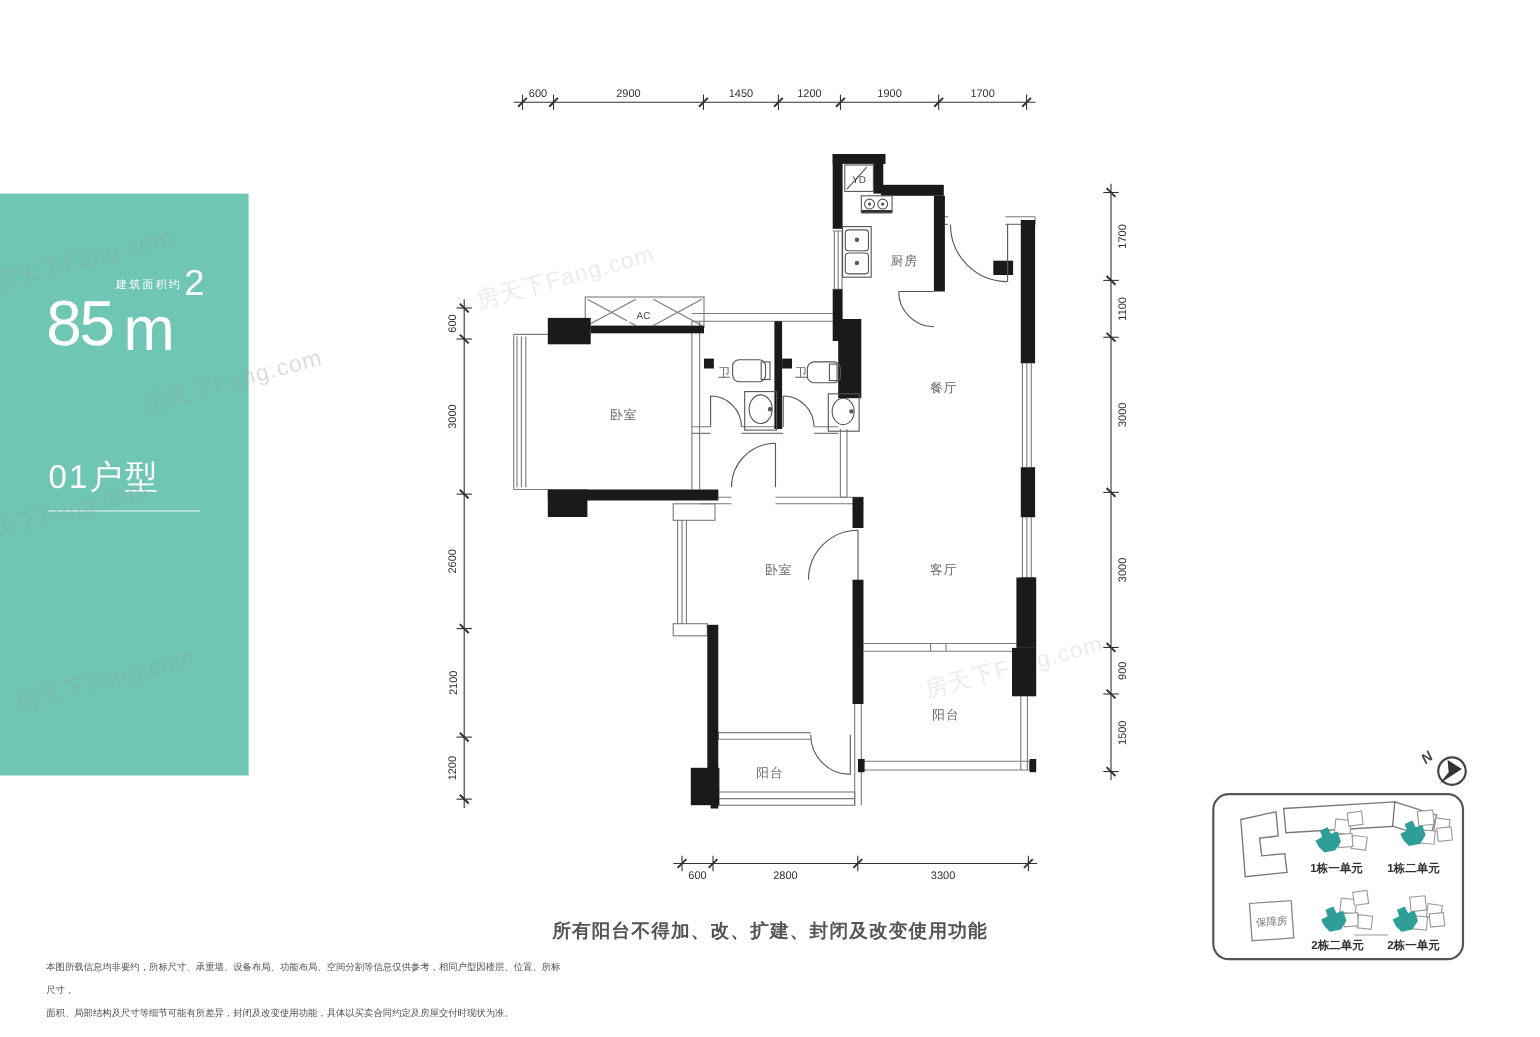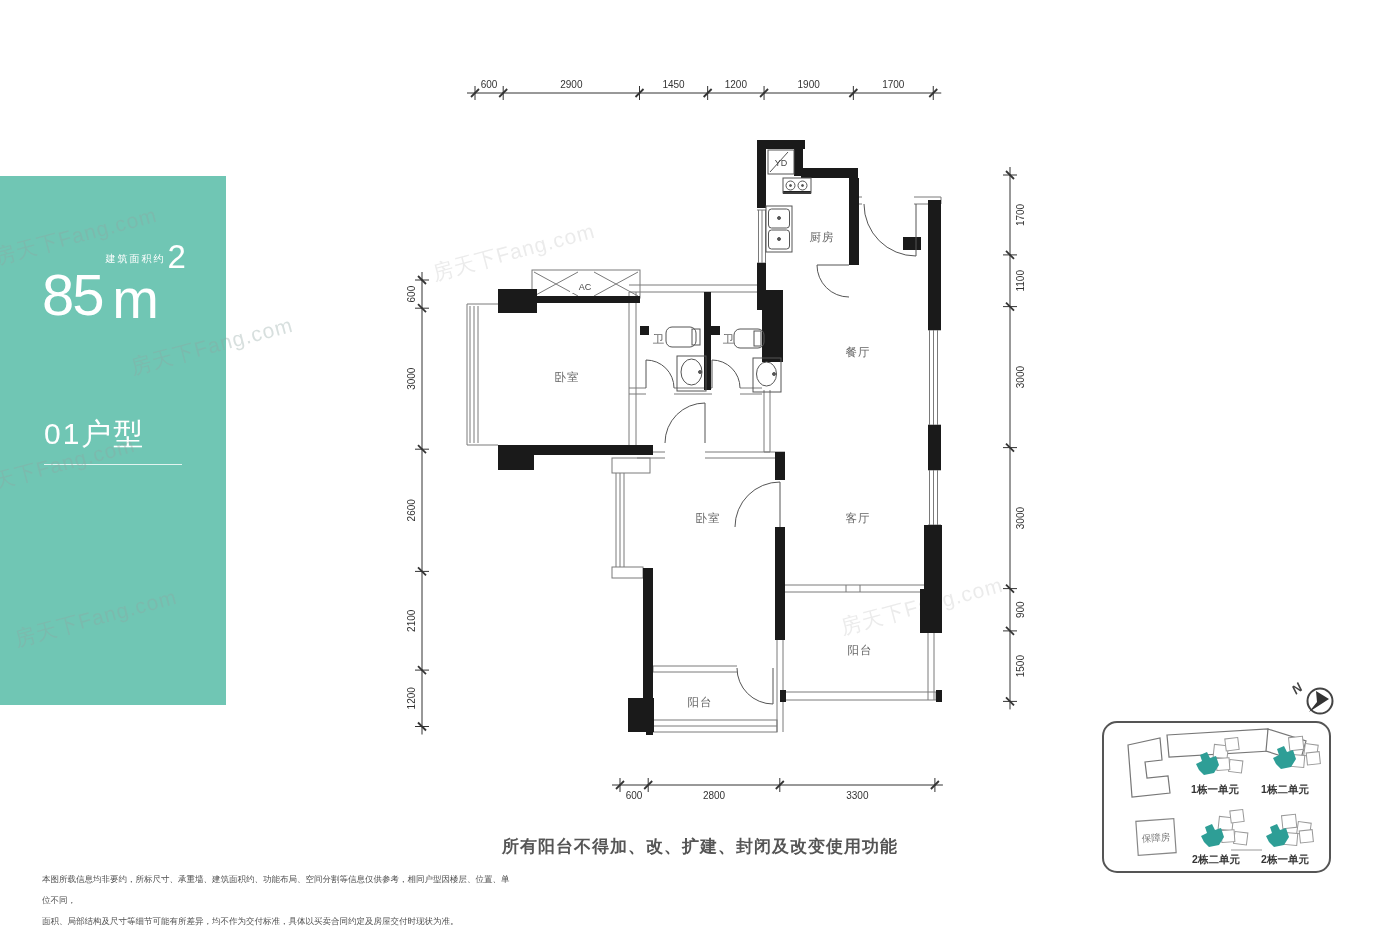--- a/index.html
+++ b/index.html
@@ -348,7 +348,7 @@
 
   <div class="notice">所有阳台不得加、改、扩建、封闭及改变使用功能</div>
   <div class="disclaimer">
-    <div>本图所载信息均非要约，所标尺寸、承重墙、建筑面积约、功能布局、空间分割等信息仅供参考，相同户型因楼层、位置、单位不同，</div>
+    <div>本图所载信息均非要约，所标尺寸、承重墙、设备布局、功能布局、空间分割等信息仅供参考，相同户型因楼层、位置、所标尺寸，</div>
     <div>面积、局部结构及尺寸等细节可能有所差异，均不作为交付标准，具体以买卖合同约定及房屋交付时现状为准。</div>
   </div>
 </div>

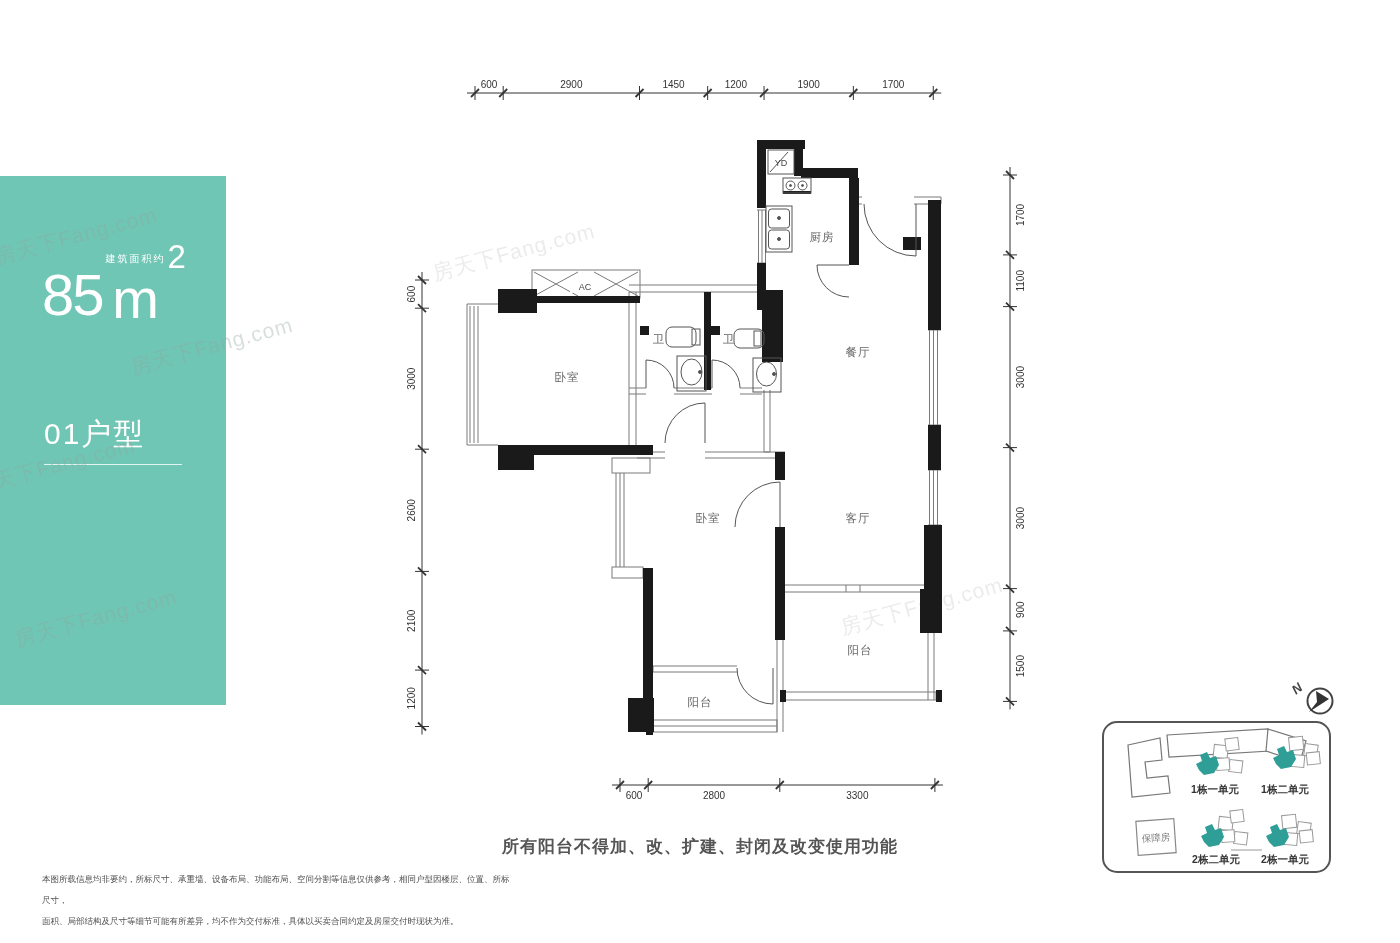--- a/index.html
+++ b/index.html
@@ -349,7 +349,7 @@
   <div class="notice">所有阳台不得加、改、扩建、封闭及改变使用功能</div>
   <div class="disclaimer">
     <div>本图所载信息均非要约，所标尺寸、承重墙、设备布局、功能布局、空间分割等信息仅供参考，相同户型因楼层、位置、所标尺寸，</div>
-    <div>面积、局部结构及尺寸等细节可能有所差异，均不作为交付标准，具体以买卖合同约定及房屋交付时现状为准。</div>
+    <div>面积、局部结构及尺寸等细节可能有所差异，封闭及改变使用功能，具体以买卖合同约定及房屋交付时现状为准。</div>
   </div>
 </div>
 

